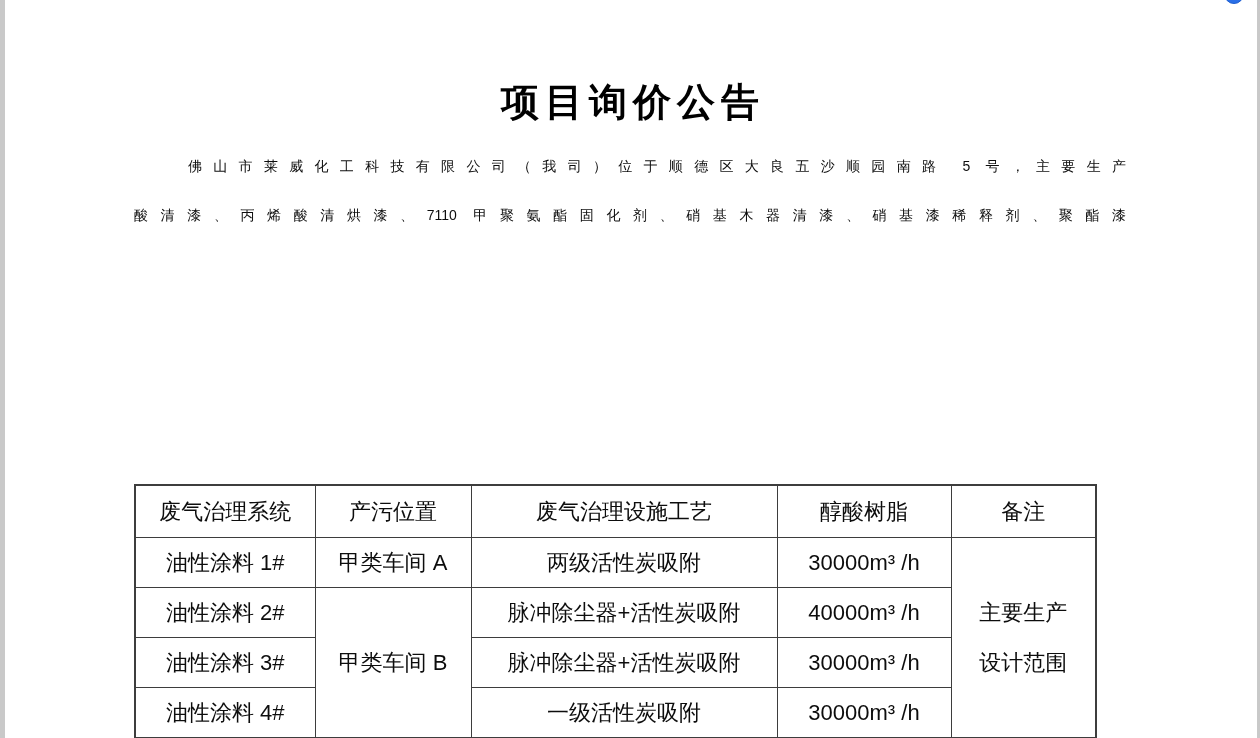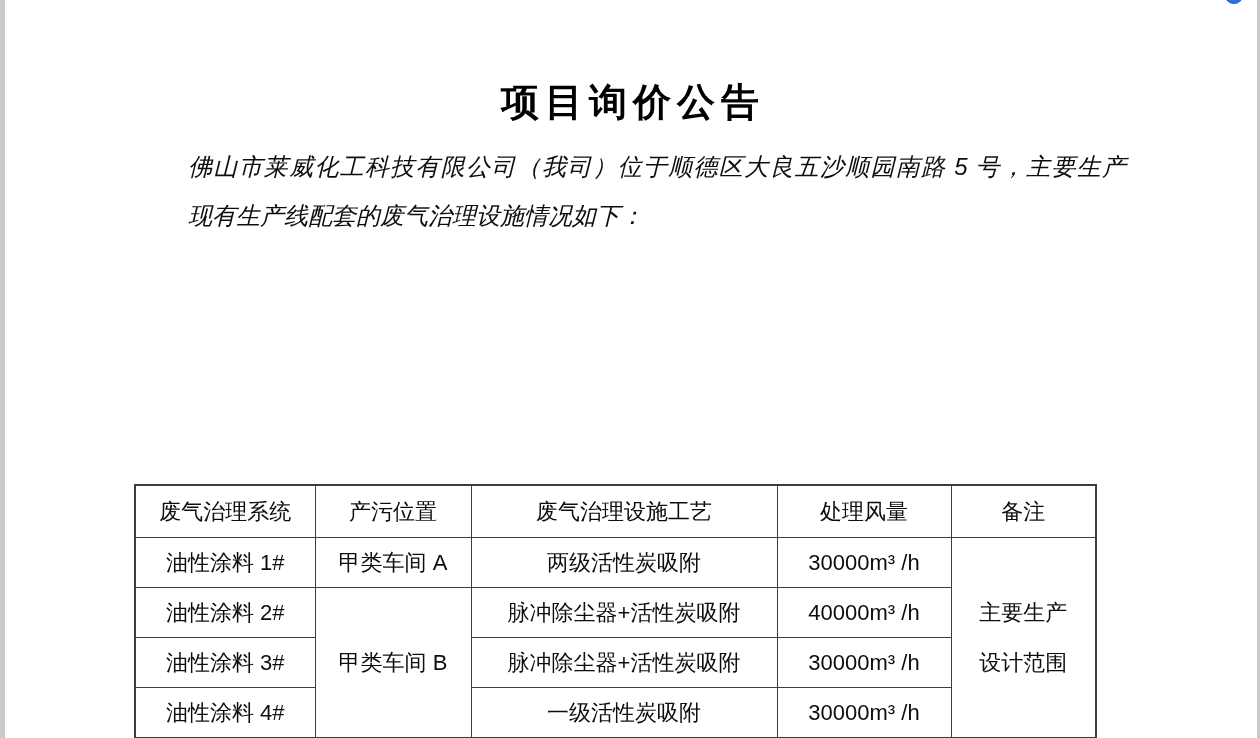--- a/index.html
+++ b/index.html
@@ -27,7 +27,7 @@
 
   .bodytext{position:absolute;left:129px;top:142px;width:992px;}
   .line{
-    height:49px;line-height:49px;font-size:24px;white-space:nowrap;color:#0d0d0d;font-style:italic;
+    height:49px;line-height:49px;font-size:14px;white-space:nowrap;color:#0d0d0d;
   }
   .line.just{white-space:normal;text-align:justify;text-align-last:justify;}
   .line.ind{text-indent:54px;}

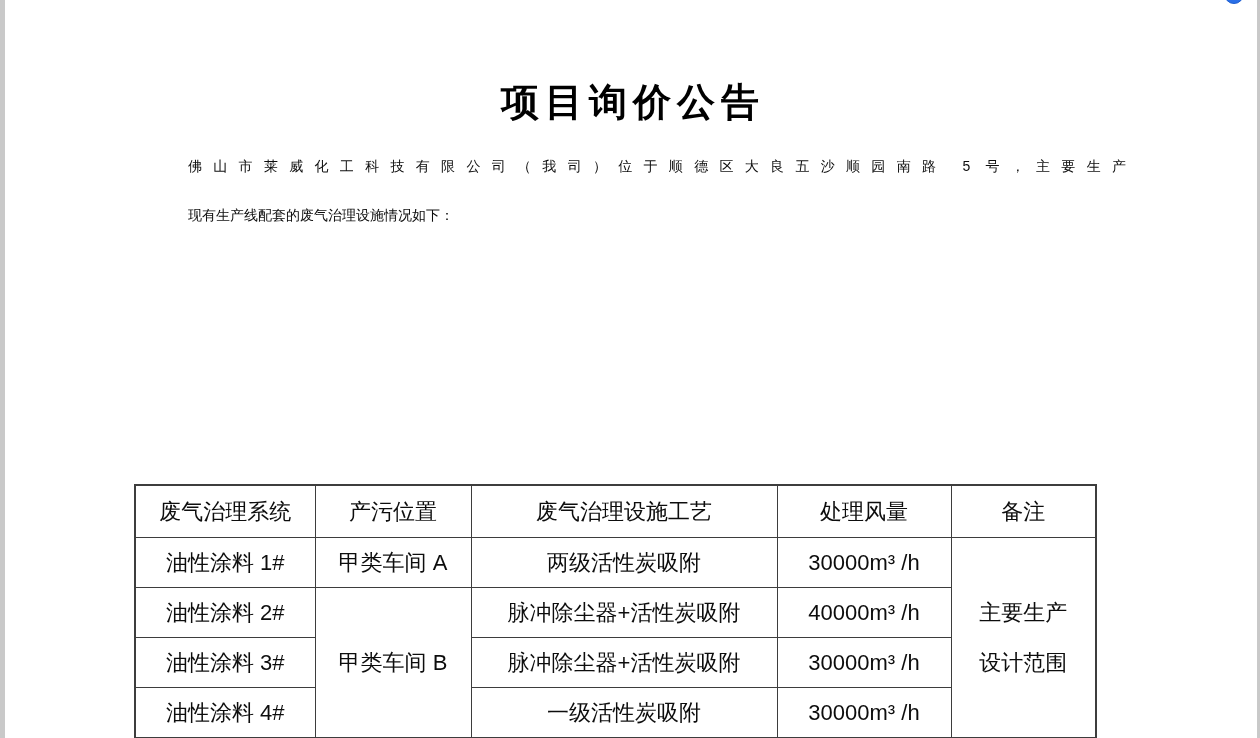--- a/index.html
+++ b/index.html
@@ -61,6 +61,7 @@
 
     <div class="bodytext">
       <div class="line just ind">佛山市莱威化工科技有限公司（我司）位于顺德区大良五沙顺园南路 5 号，主要生产</div>
+      <div class="line just">酸清漆、丙烯酸清烘漆、7110 甲聚氨酯固化剂、硝基木器清漆、硝基漆稀释剂、聚酯漆</div>
       <div class="line ind">现有生产线配套的废气治理设施情况如下：</div>
     </div>
 

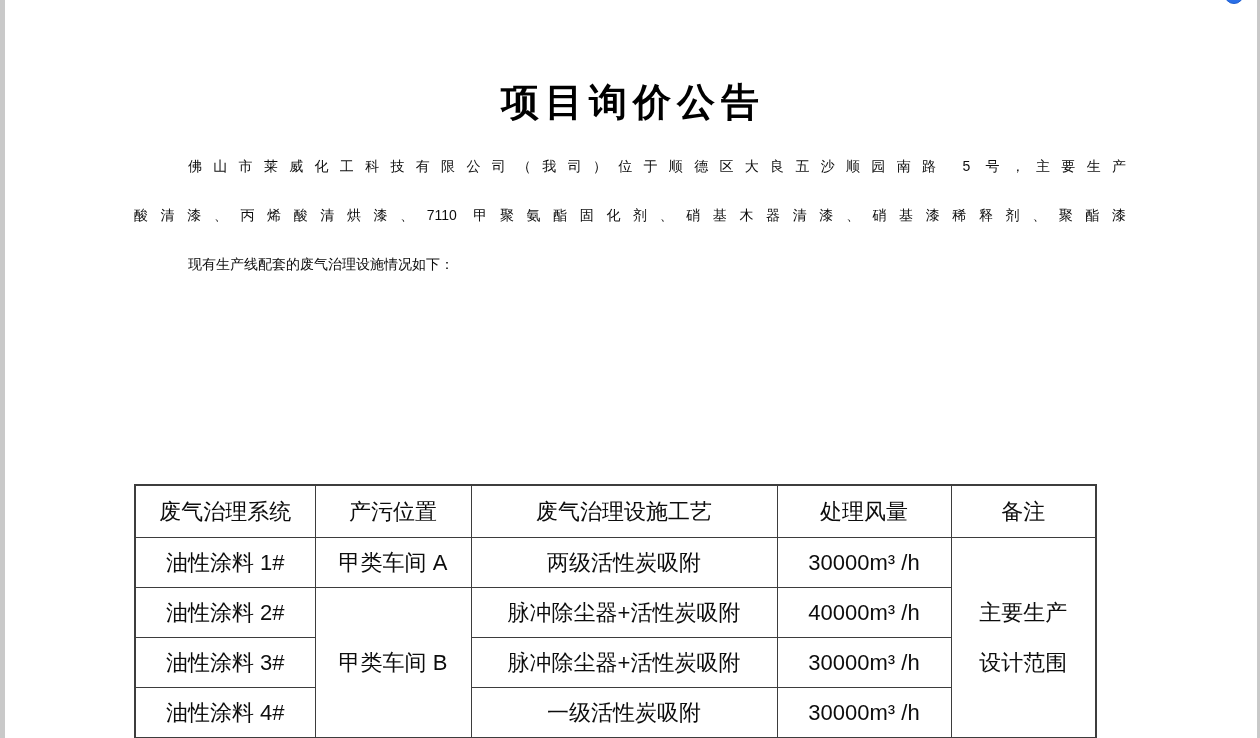--- a/index.html
+++ b/index.html
@@ -62,7 +62,6 @@
     <div class="bodytext">
       <div class="line just ind">佛山市莱威化工科技有限公司（我司）位于顺德区大良五沙顺园南路 5 号，主要生产</div>
       <div class="line just">酸清漆、丙烯酸清烘漆、7110 甲聚氨酯固化剂、硝基木器清漆、硝基漆稀释剂、聚酯漆</div>
-      <div class="line ind">现有生产线配套的废气治理设施情况如下：</div>
     </div>
 
     <table class="gas">

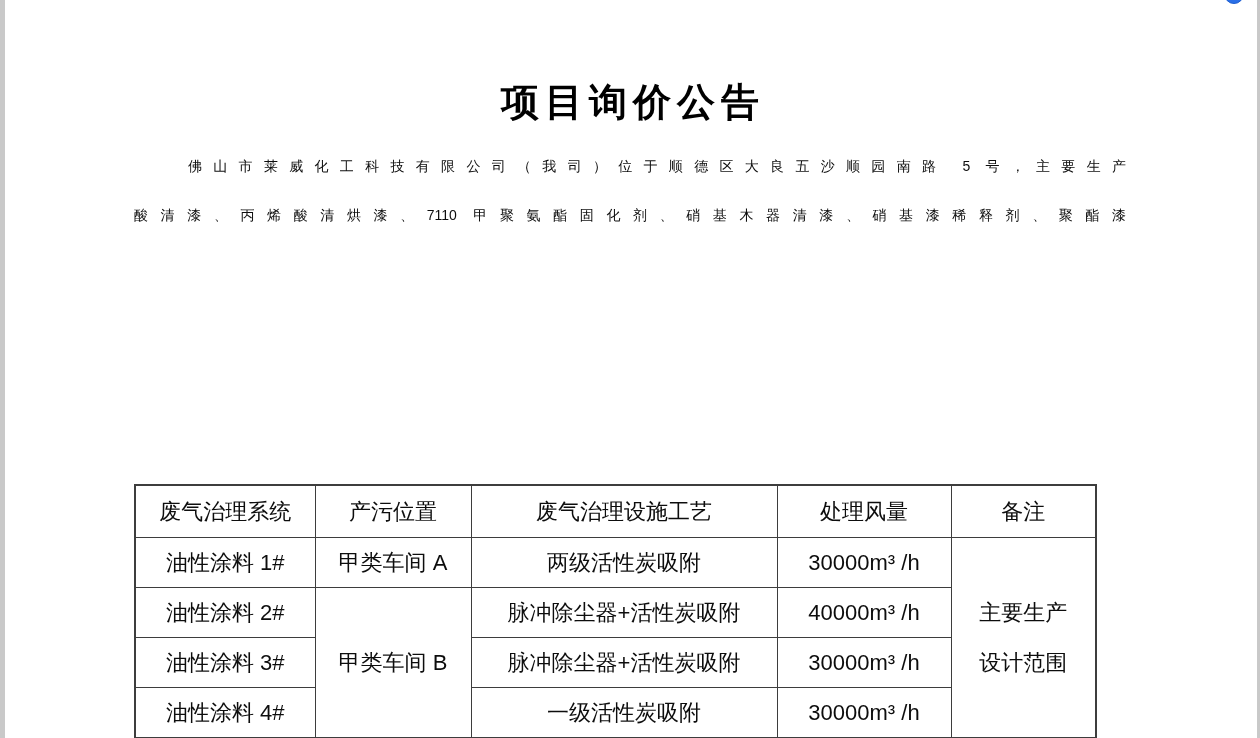--- a/index.html
+++ b/index.html
@@ -77,7 +77,7 @@
           <th>废气治理系统</th>
           <th>产污位置</th>
           <th>废气治理设施工艺</th>
-          <th>处理风量</th>
+          <th>醇酸树脂</th>
           <th>备注</th>
         </tr>
       </thead>

